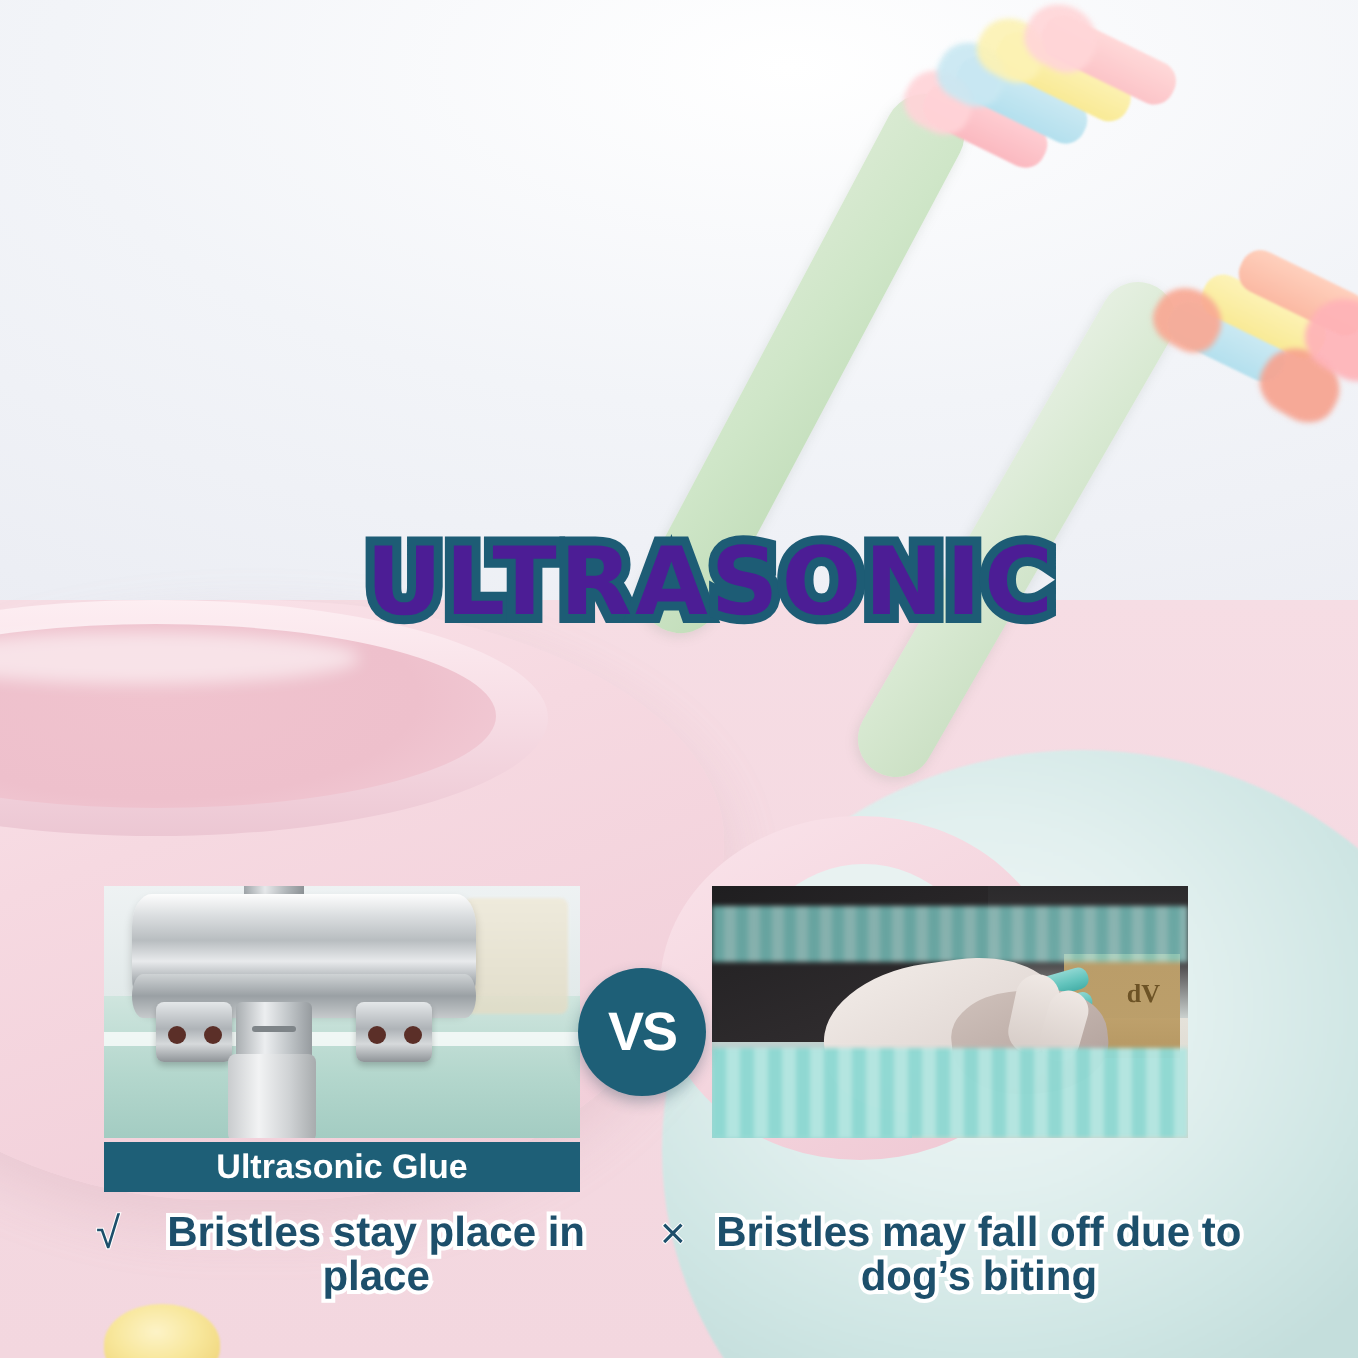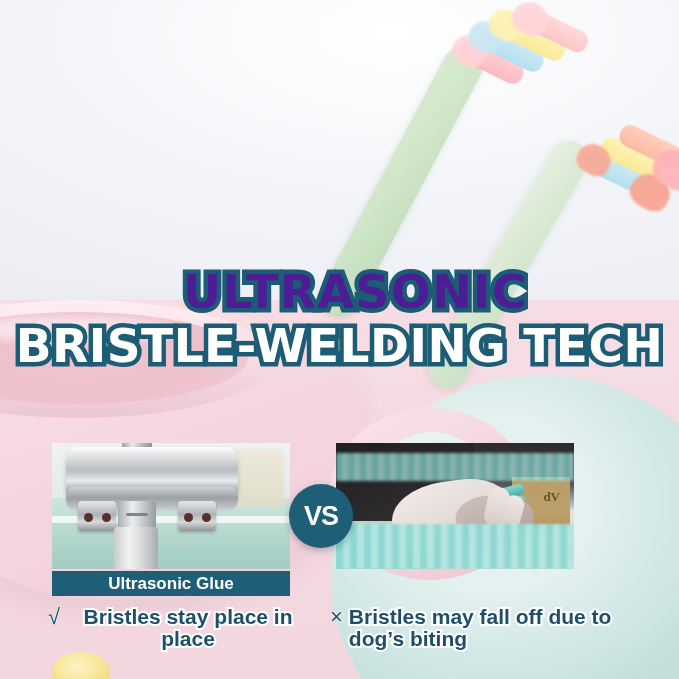--- a/index.html
+++ b/index.html
@@ -217,7 +217,6 @@
   </div>
 
   <div class="hl-1">ULTRASONIC</div>
-  <div class="hl-2">BRISTLE-WELDING TECH</div>
 
   <div class="panel panel-left">
     <div class="ml-bg"></div>

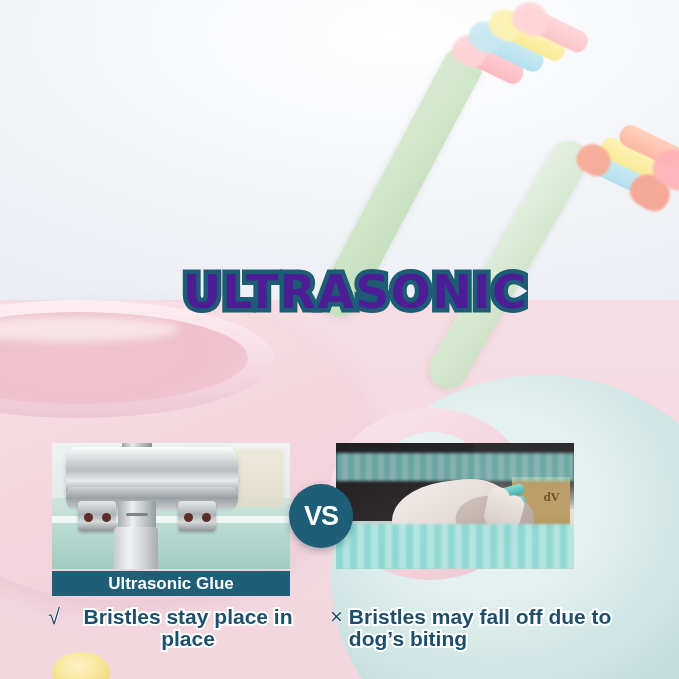--- a/index.html
+++ b/index.html
@@ -90,7 +90,7 @@
   
   .panel{position:absolute;overflow:hidden;background:#cdd6d8;}
   .panel-left{left:52px;top:443px;width:238px;height:126px;}
-  .panel-right{left:336px;top:443px;width:238px;height:126px;}
+  .panel-right{left:356px;top:443px;width:238px;height:126px;}
 
   
   .ml-bg{position:absolute;inset:0;background:linear-gradient(180deg,#e9eef0 0%,#dfe9e8 40%,#bcd9d2 62%,#a9cfc7 100%);}

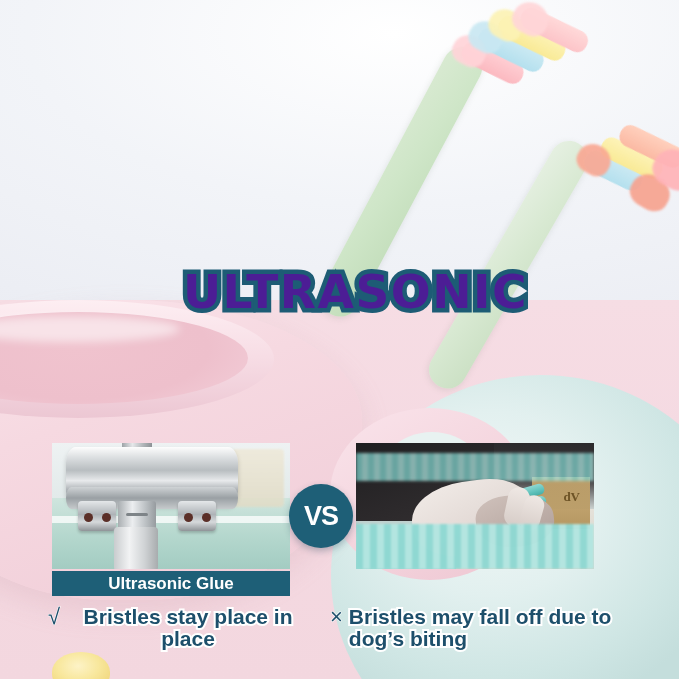--- a/index.html
+++ b/index.html
@@ -172,7 +172,7 @@
   .claim-left{left:48px;top:606px;width:262px;}
   .claim-right{left:330px;top:606px;width:300px;}
   .claim-left .txt{text-align:center;}
-  .claim-right .txt{}
+  .claim-right .txt{text-align:center;}
 </style>
 </head>
 <body>

